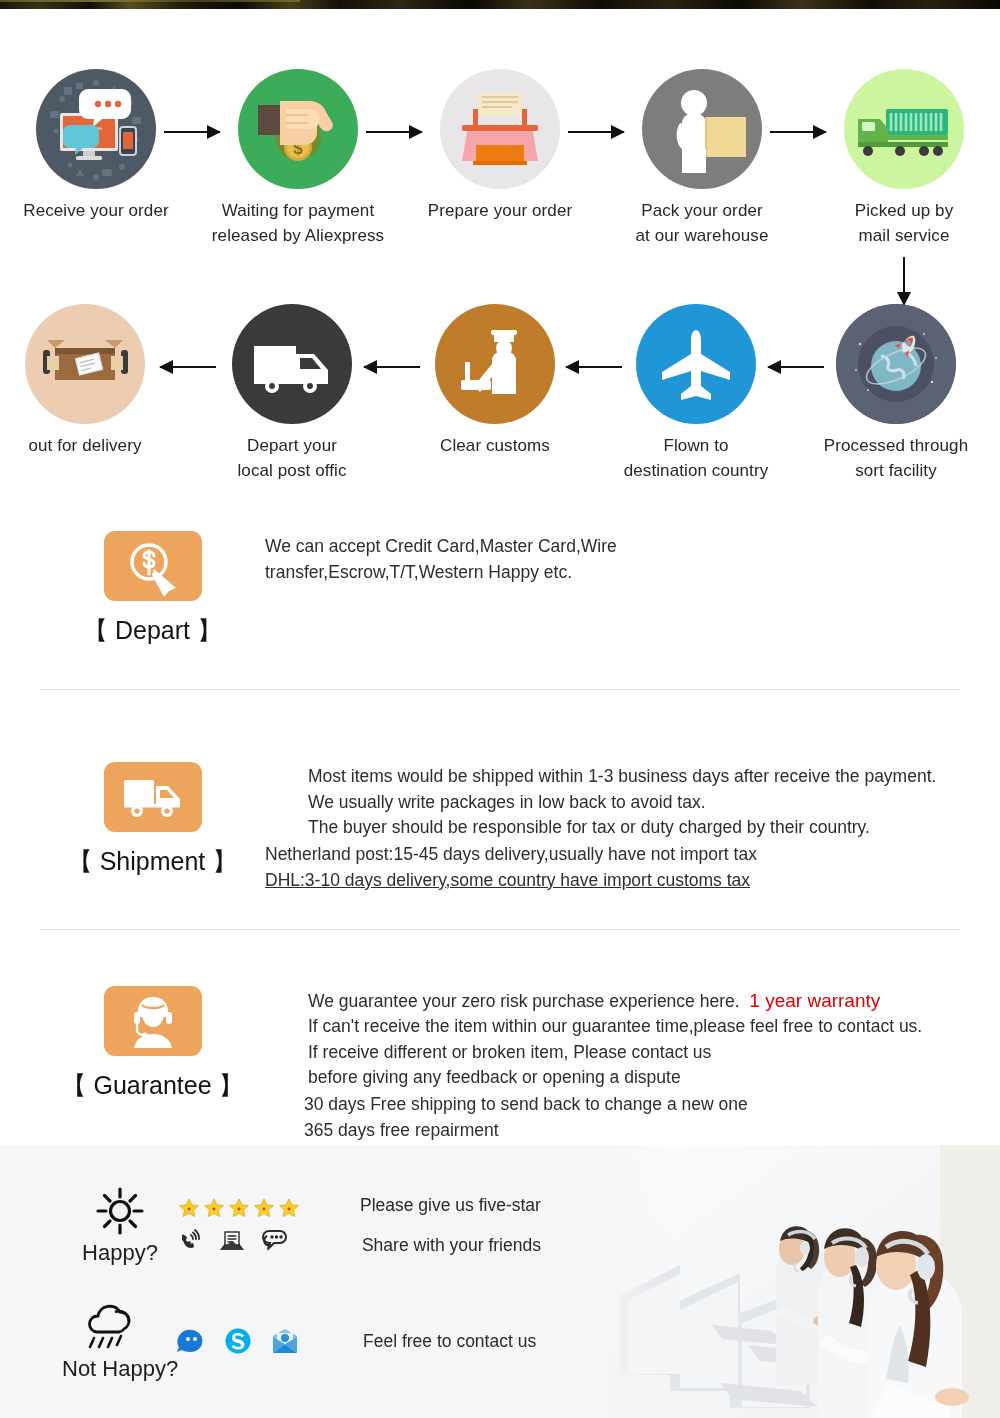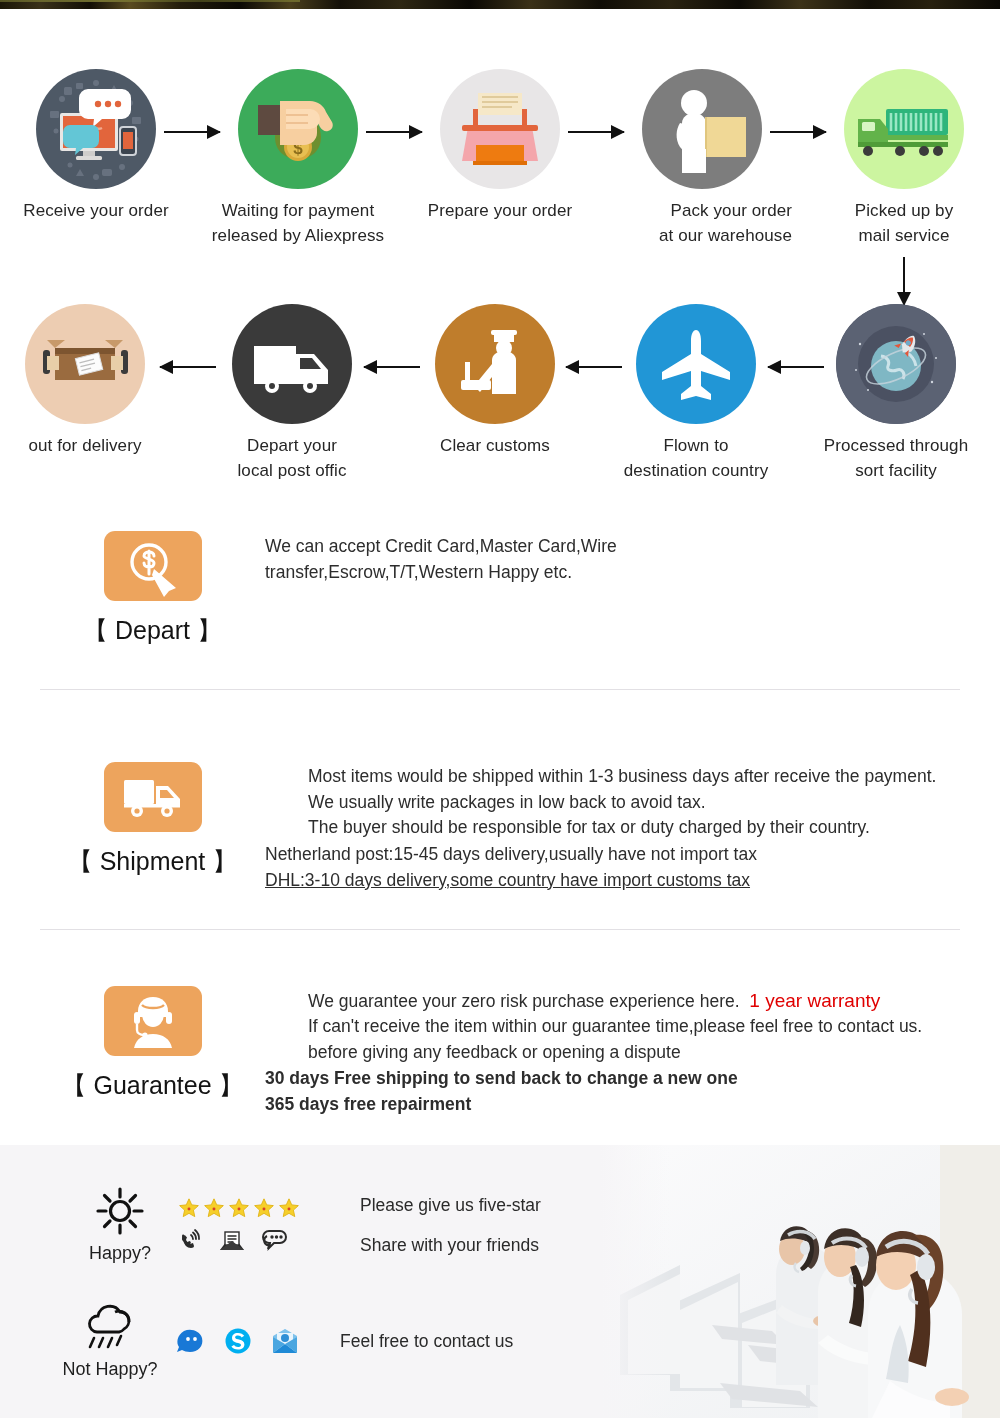--- a/index.html
+++ b/index.html
@@ -283,7 +283,7 @@
     </div>
     <div class="arrow-h" style="left:568px;"></div>
 
-    <div class="node" style="left:612px;text-align:right;">
+    <div class="node" style="left:612px;">
       <div class="circle" style="background:#7d7d7d;">
         <div class="ic">
           <svg viewBox="0 0 120 120">

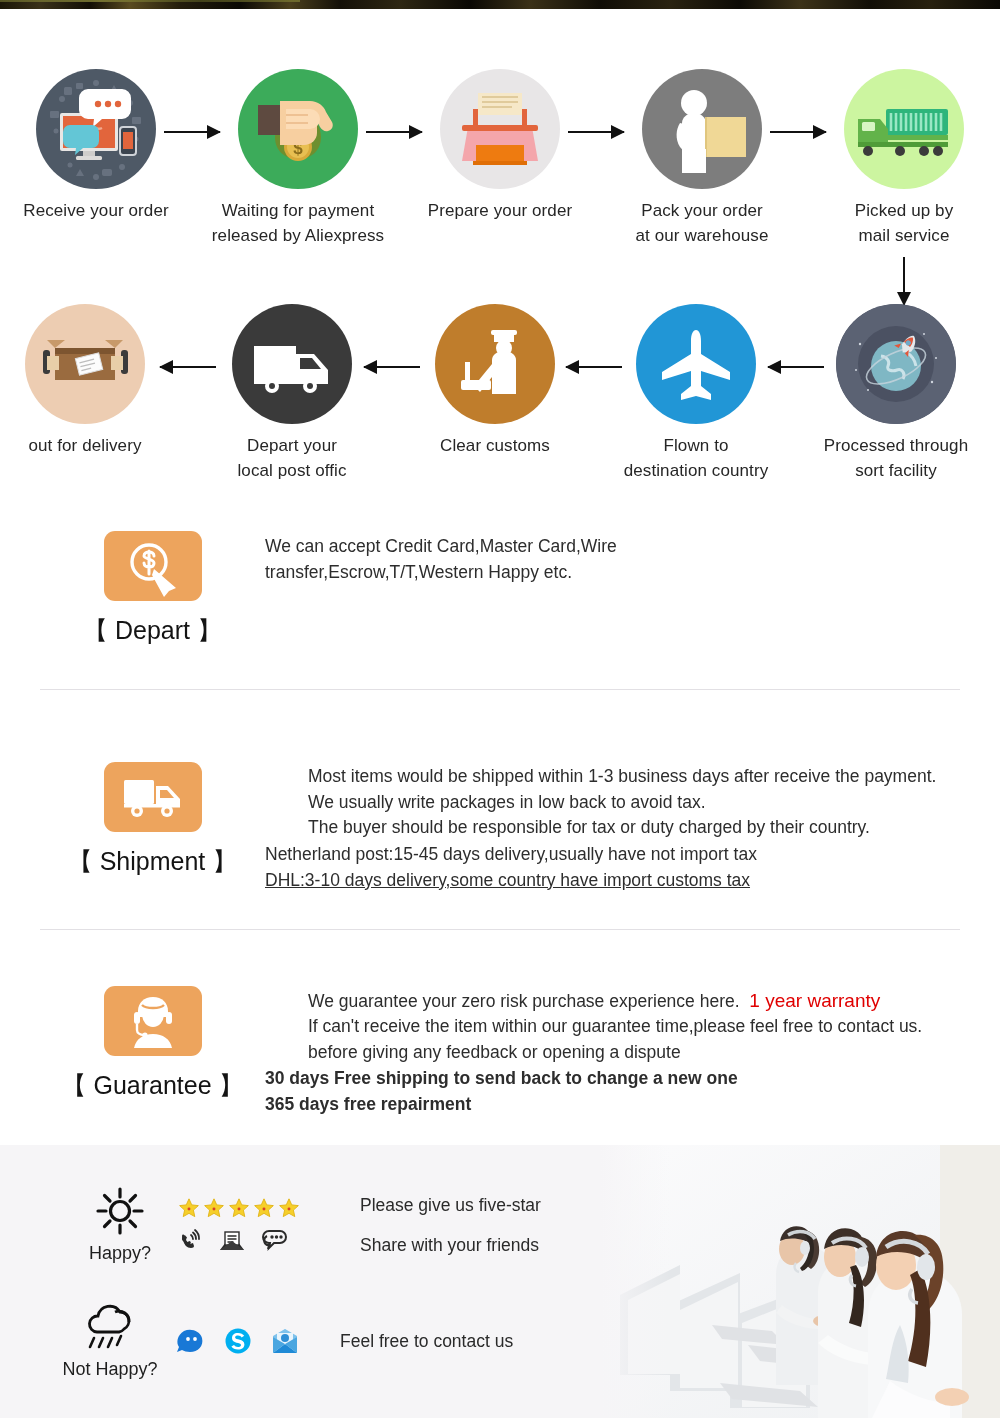--- a/index.html
+++ b/index.html
@@ -508,6 +508,7 @@
     <div class="info-text">
       <p class="tight"><span>We guarantee your zero risk purchase experience here.</span>&nbsp;&nbsp;<span class="red" style="font-size:19px">1 year warranty</span></p>
       <p class="tight">If can't receive the item within our guarantee time,please feel free to contact us.</p>
+      <p class="tight">If receive different or broken item, Please contact us</p>
       <p class="tight">before giving any feedback or opening a dispute</p>
       <p class="red-line">30 days Free shipping to send back to change a new one</p>
       <p class="red-line">365 days free repairment</p>

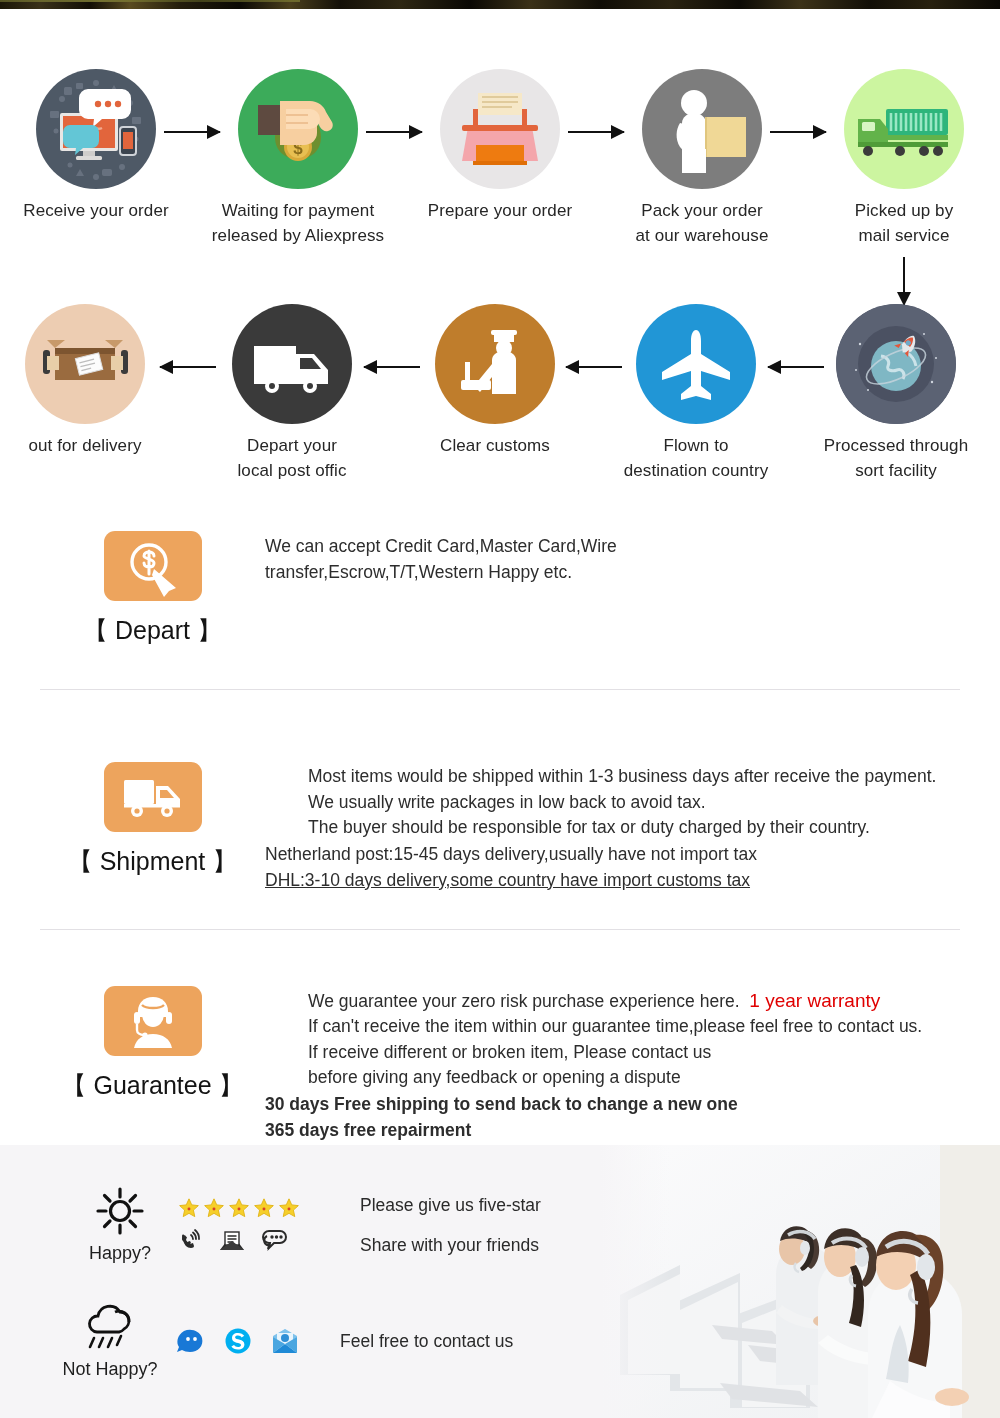--- a/index.html
+++ b/index.html
@@ -140,10 +140,11 @@
   }
   .red-line {
     color: #e00000;
-    font-weight: bold;
+    font-weight: normal;
     font-size: 19.5px;
     line-height: 32px;
     white-space: nowrap;
+    margin-left: 39px;
   }
   .divider {
     height: 1px;

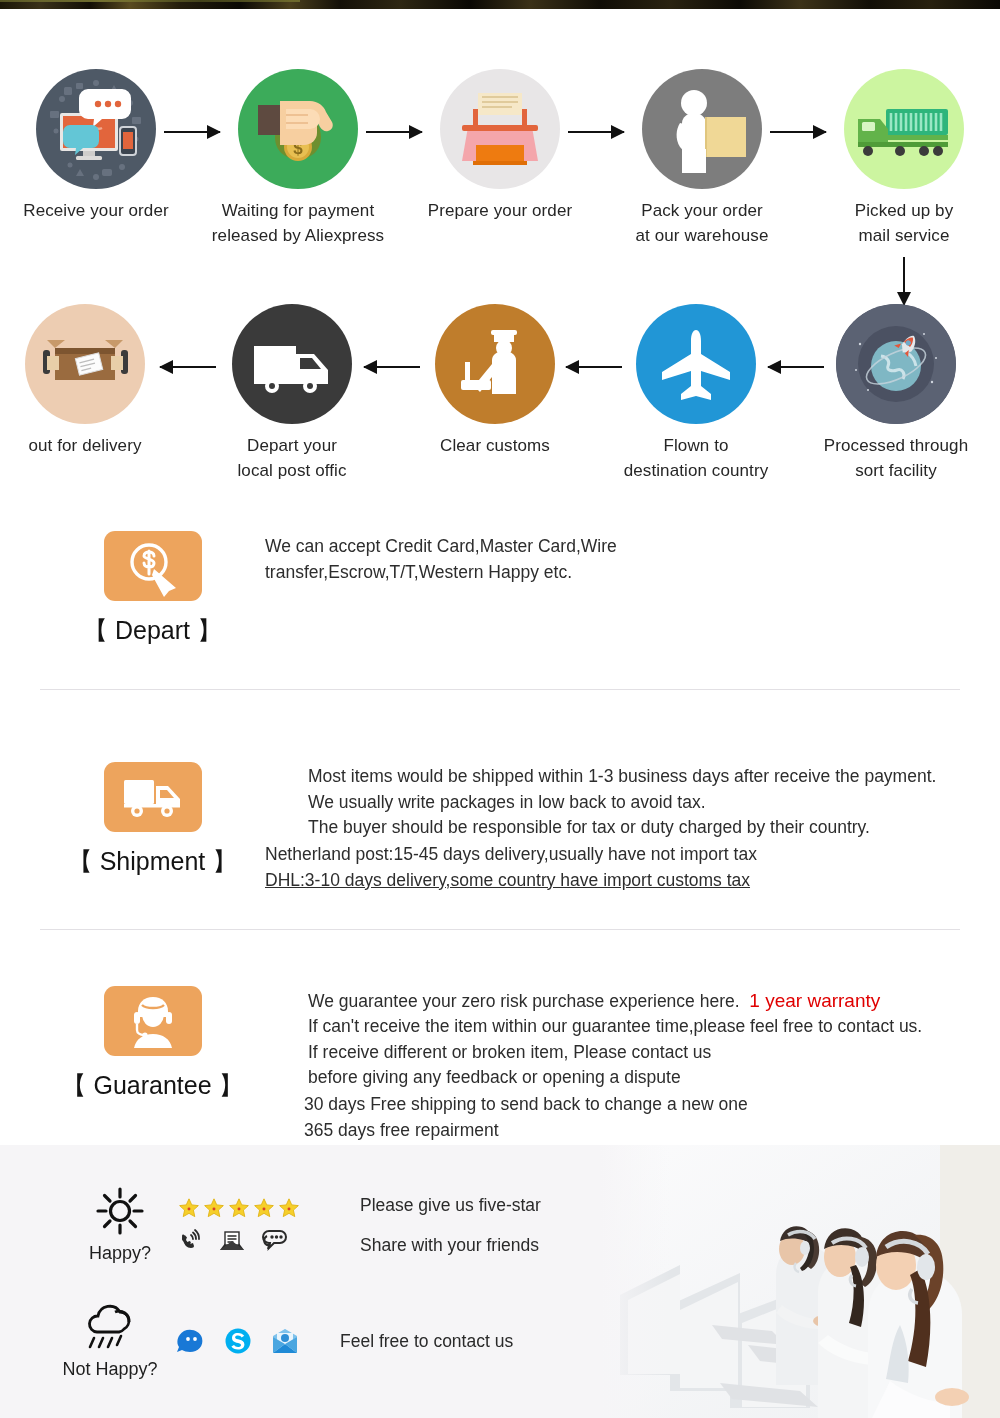--- a/index.html
+++ b/index.html
@@ -192,6 +192,7 @@
     line-height: 40px;
     color: #2a2a2a;
     white-space: nowrap;
+    text-align: right;
   }
   .svc-texts.single p { line-height: 22px; }
 </style>

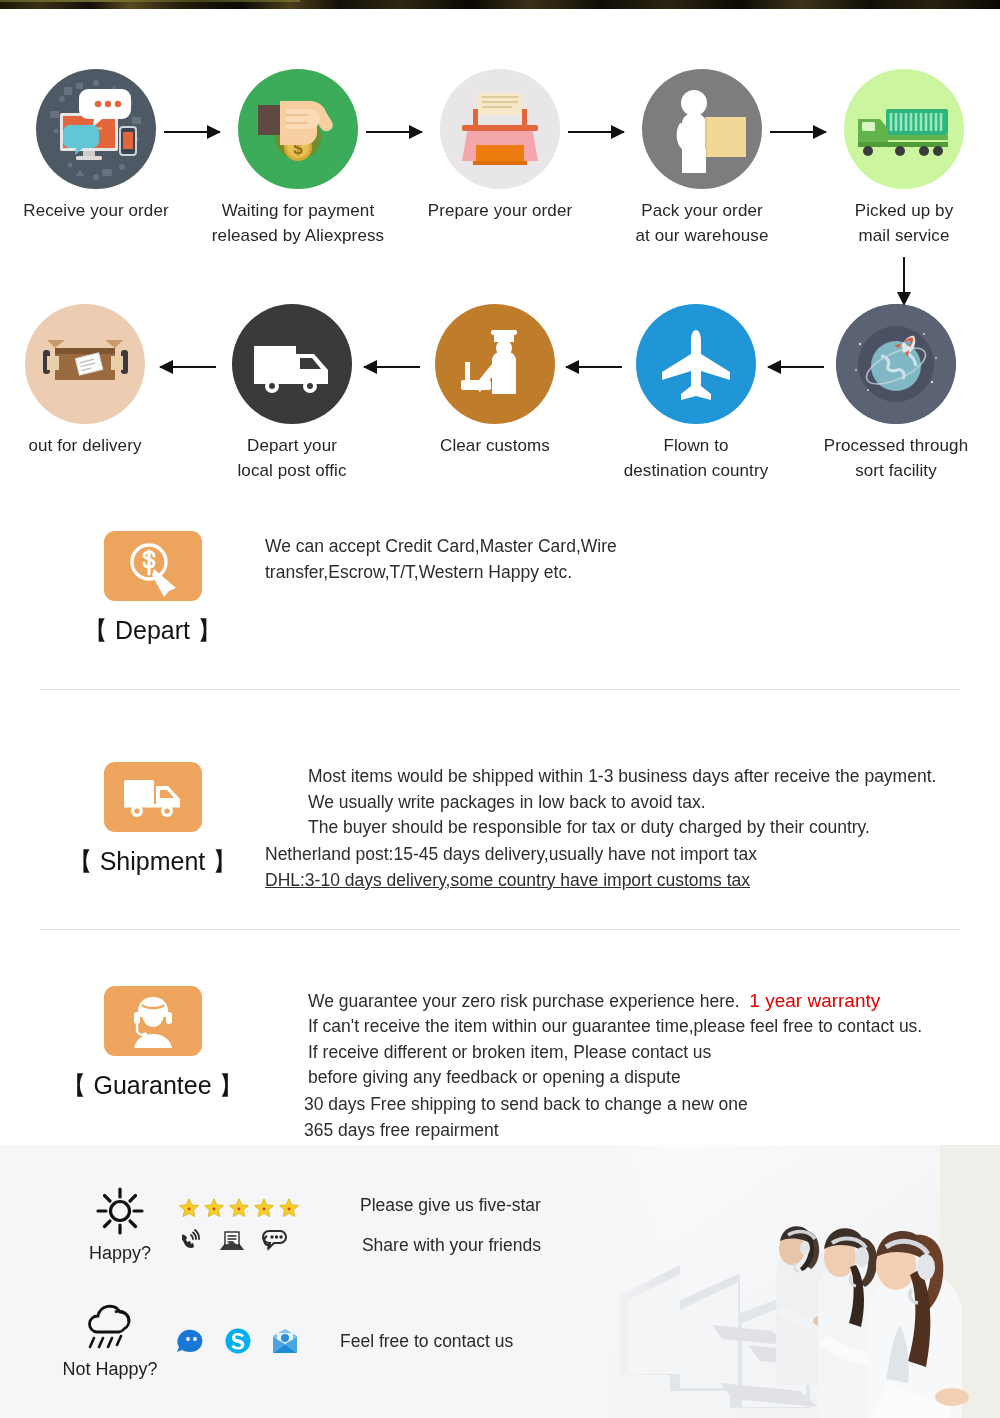--- a/index.html
+++ b/index.html
@@ -180,7 +180,7 @@
   .mood-art { height: 54px; position: relative; }
   .mood-art svg { position: absolute; left: 50%; transform: translateX(-50%); }
   .mood-label {
-    font-size: 18px; line-height: 22px; color: #1e1e1e; margin-top: 2px;
+    font-size: 22px; line-height: 22px; color: #1e1e1e; margin-top: 2px;
     white-space: nowrap;
   }
   .icons-col { width: 130px; margin-left: 10px; }

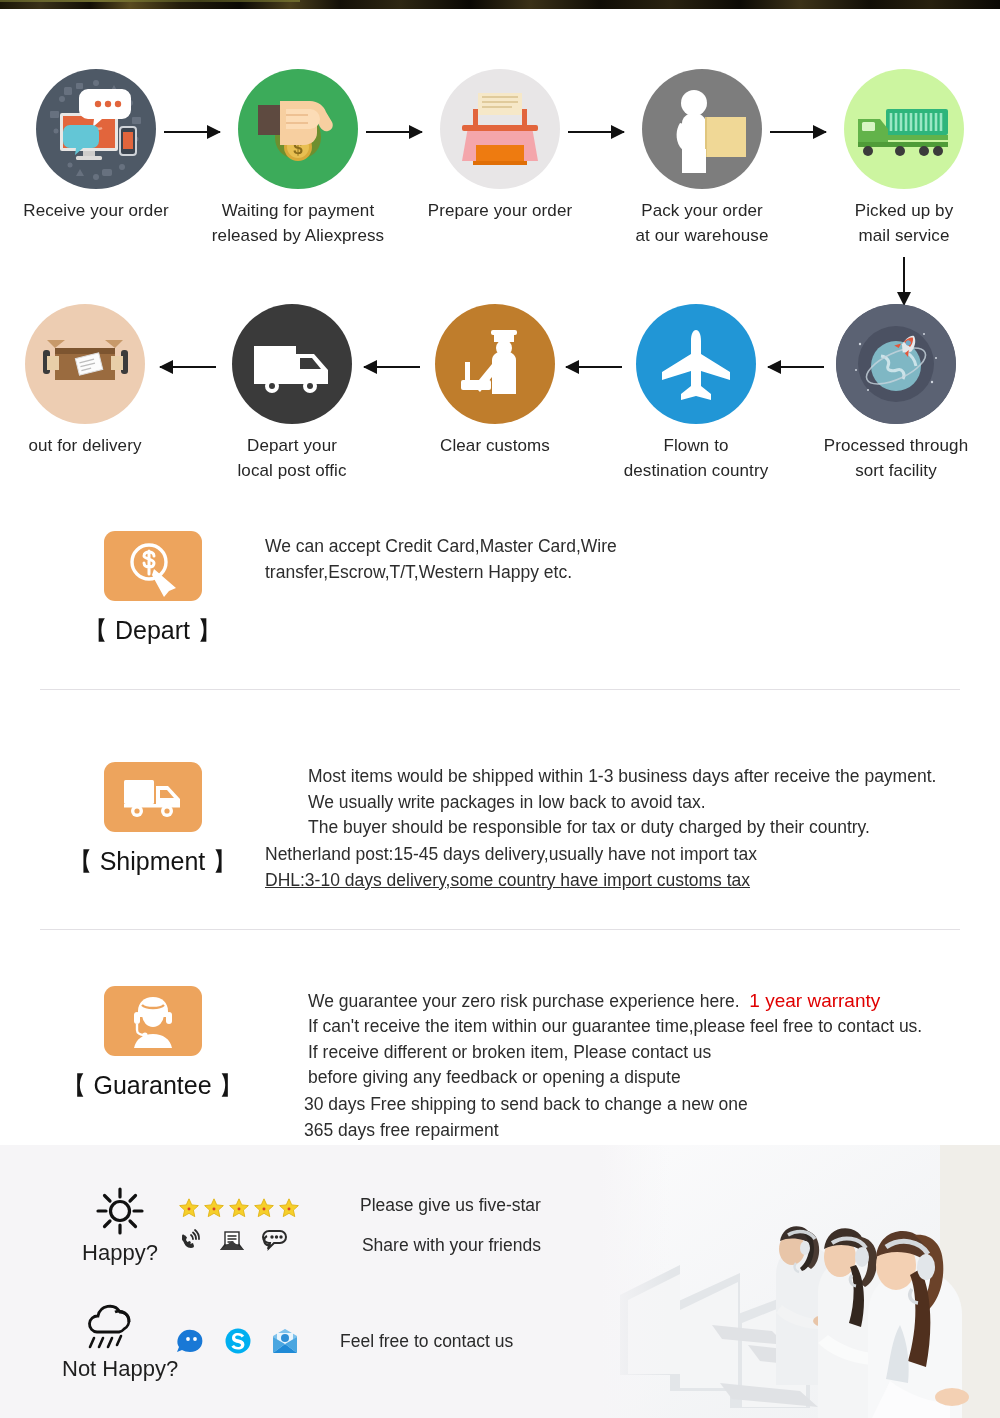--- a/index.html
+++ b/index.html
@@ -702,7 +702,7 @@
         </div>
       </div>
 
-      <div class="svc-texts single" style="margin-left:34px">
+      <div class="svc-texts single" style="margin-left:57px">
         <p>Feel free to contact us</p>
       </div>
     </div>

